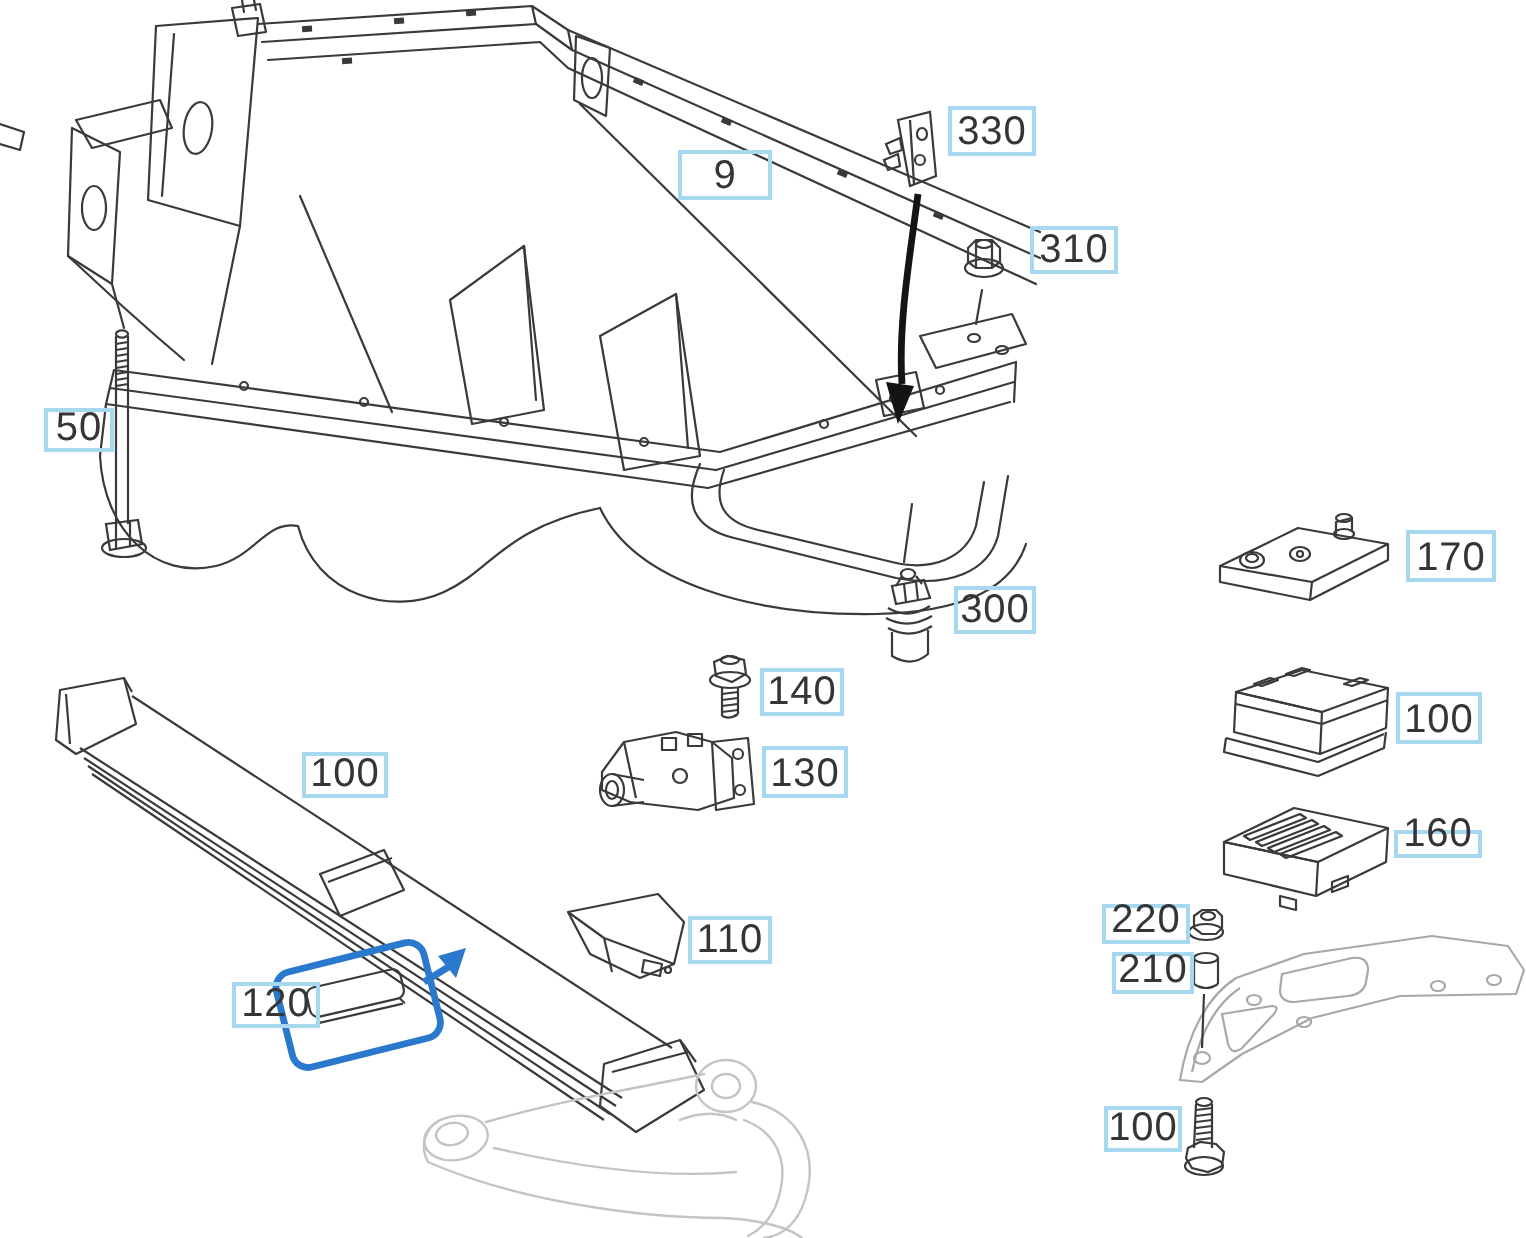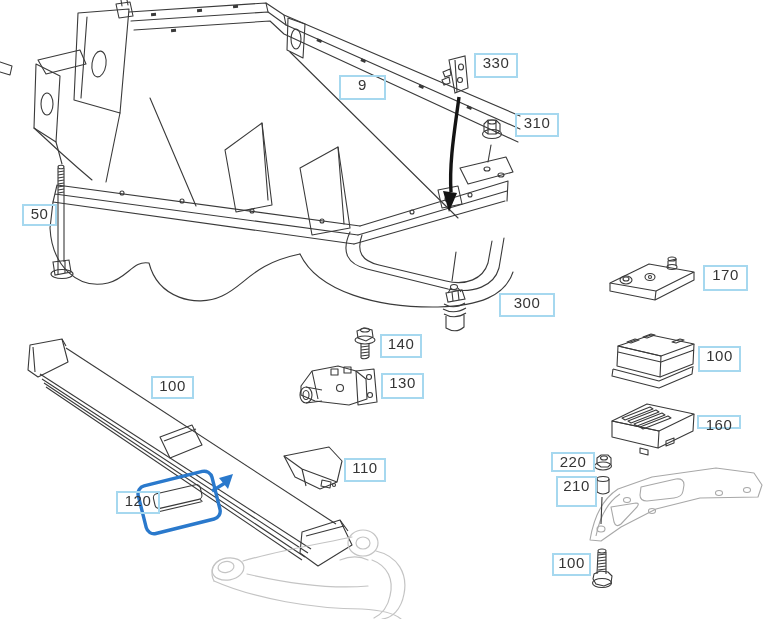--- a/index.html
+++ b/index.html
@@ -8,8 +8,8 @@
   #art{position:absolute;left:0;top:0;}
   .callout{position:absolute;box-sizing:border-box;border:2px solid var(--label-border,#a6d8ef);
            color:var(--label-text,#353535);background:transparent;
-           display:flex;align-items:flex-start;justify-content:center;
-           font-size:15px;line-height:1;letter-spacing:.5px;cursor:pointer;
+           display:flex;align-items:flex-end;justify-content:center;
+           font-size:20px;line-height:1;letter-spacing:.5px;cursor:pointer;
            font-family:"Liberation Sans",sans-serif;}
 </style>
 </head>

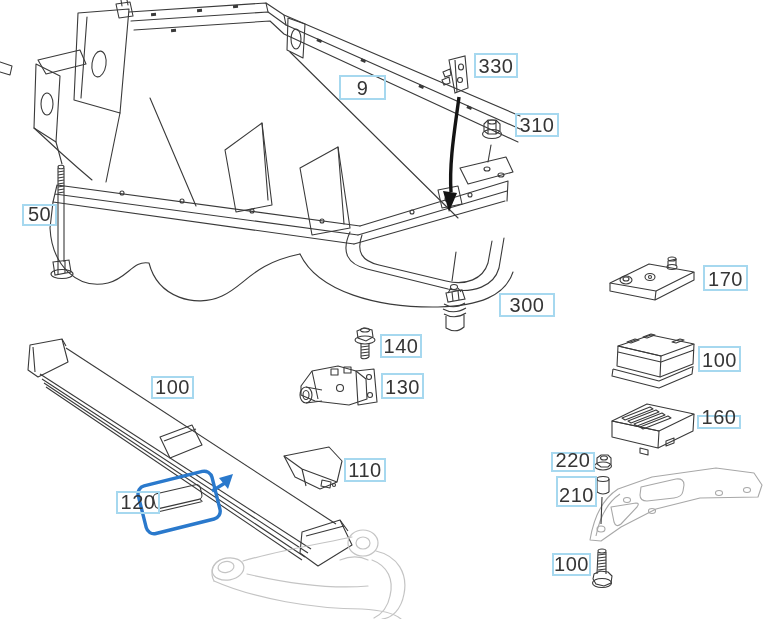--- a/index.html
+++ b/index.html
@@ -303,7 +303,7 @@
   <div class="callout" style="left:551px;top:452px;width:44px;height:20px">
       <span>220</span>
     </div>
-  <div class="callout" style="left:499px;top:293px;width:56px;height:24px">
+  <div class="callout" style="left:477px;top:293px;width:41px;height:24px">
       <span>300</span>
     </div>
   <div class="callout" style="left:515px;top:113px;width:44px;height:24px">

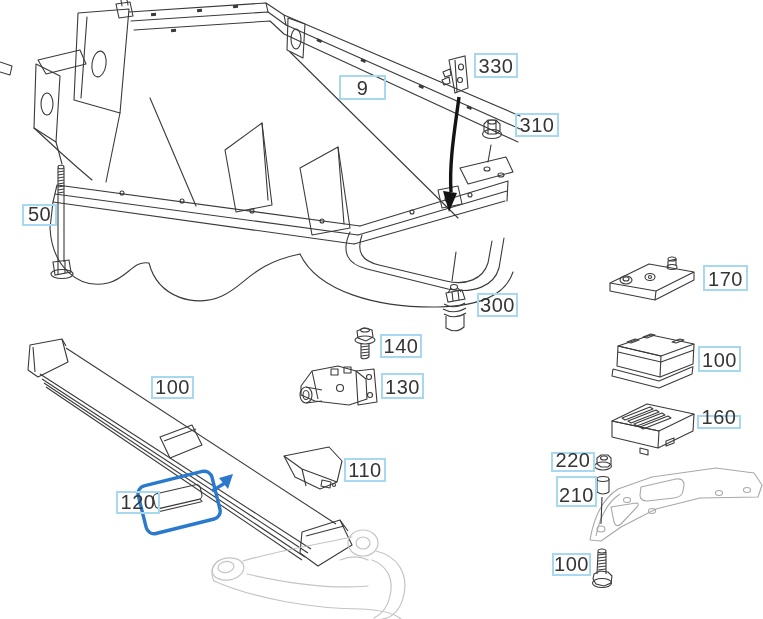--- a/index.html
+++ b/index.html
@@ -297,7 +297,7 @@
   <div class="callout" style="left:552px;top:553px;width:39px;height:23px">
       <span>100</span>
     </div>
-  <div class="callout" style="left:556px;top:476px;width:41px;height:31px">
+  <div class="callout" style="left:556px;top:476px;width:41px;height:21px">
       <span>210</span>
     </div>
   <div class="callout" style="left:551px;top:452px;width:44px;height:20px">

